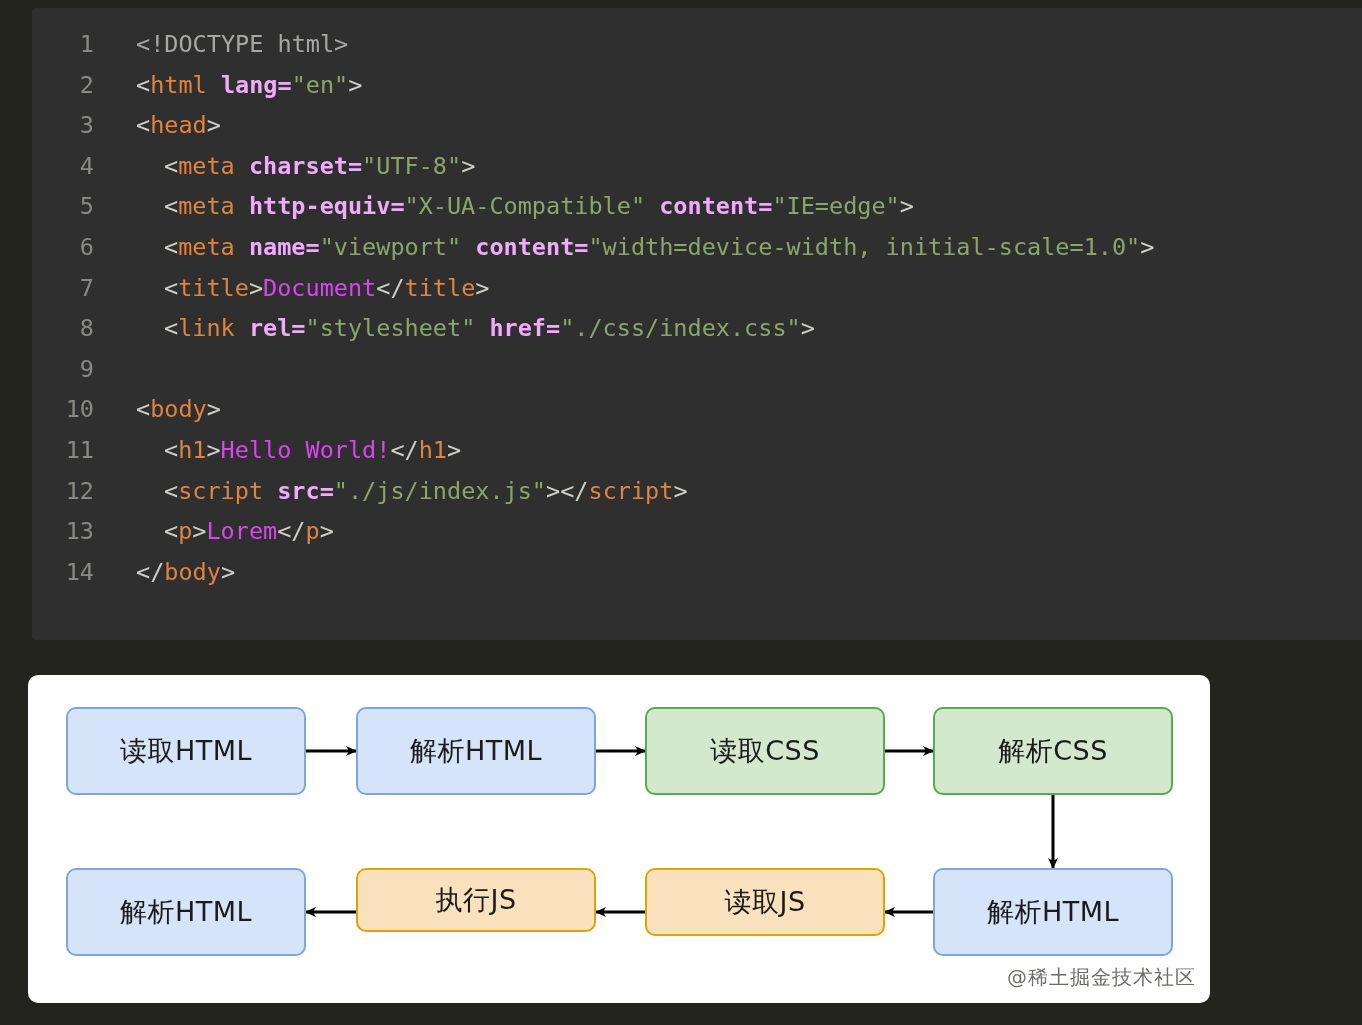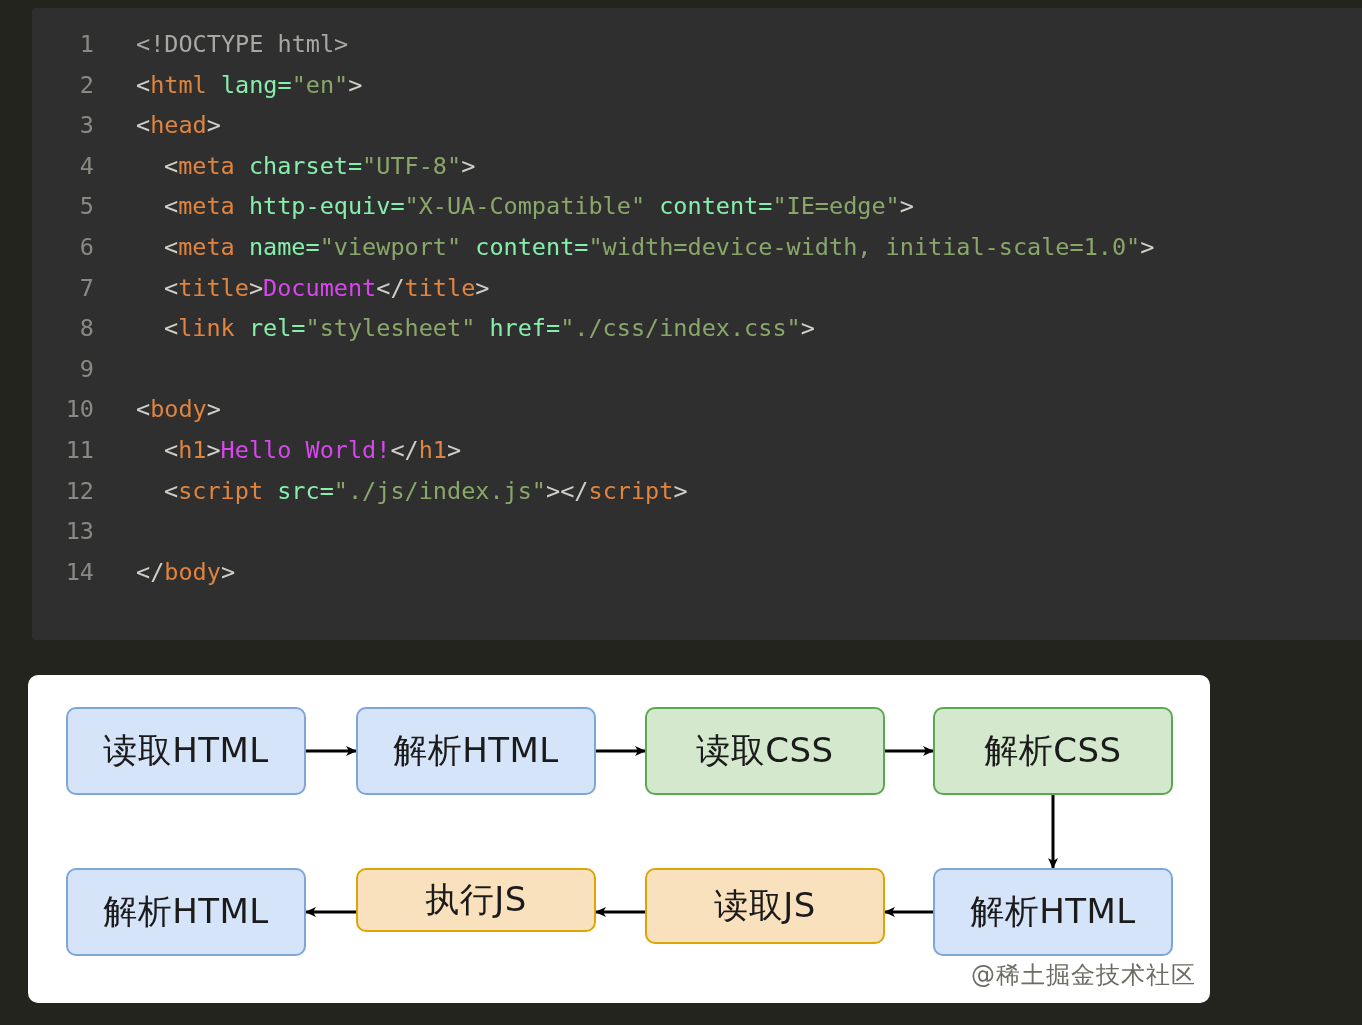--- a/index.html
+++ b/index.html
@@ -55,7 +55,7 @@
   
   .t-punc    { color: #cfd0c8; }
   .t-tag     { color: #e0843f; }
-  .t-attr    { color: #86efac; }
+  .t-attr    { color: #f0abfc; font-weight: bold; }
   .t-str     { color: #8aa76a; }
   .t-text    { color: #d946ef; }
   .t-doctype { color: #a8a8a2; }

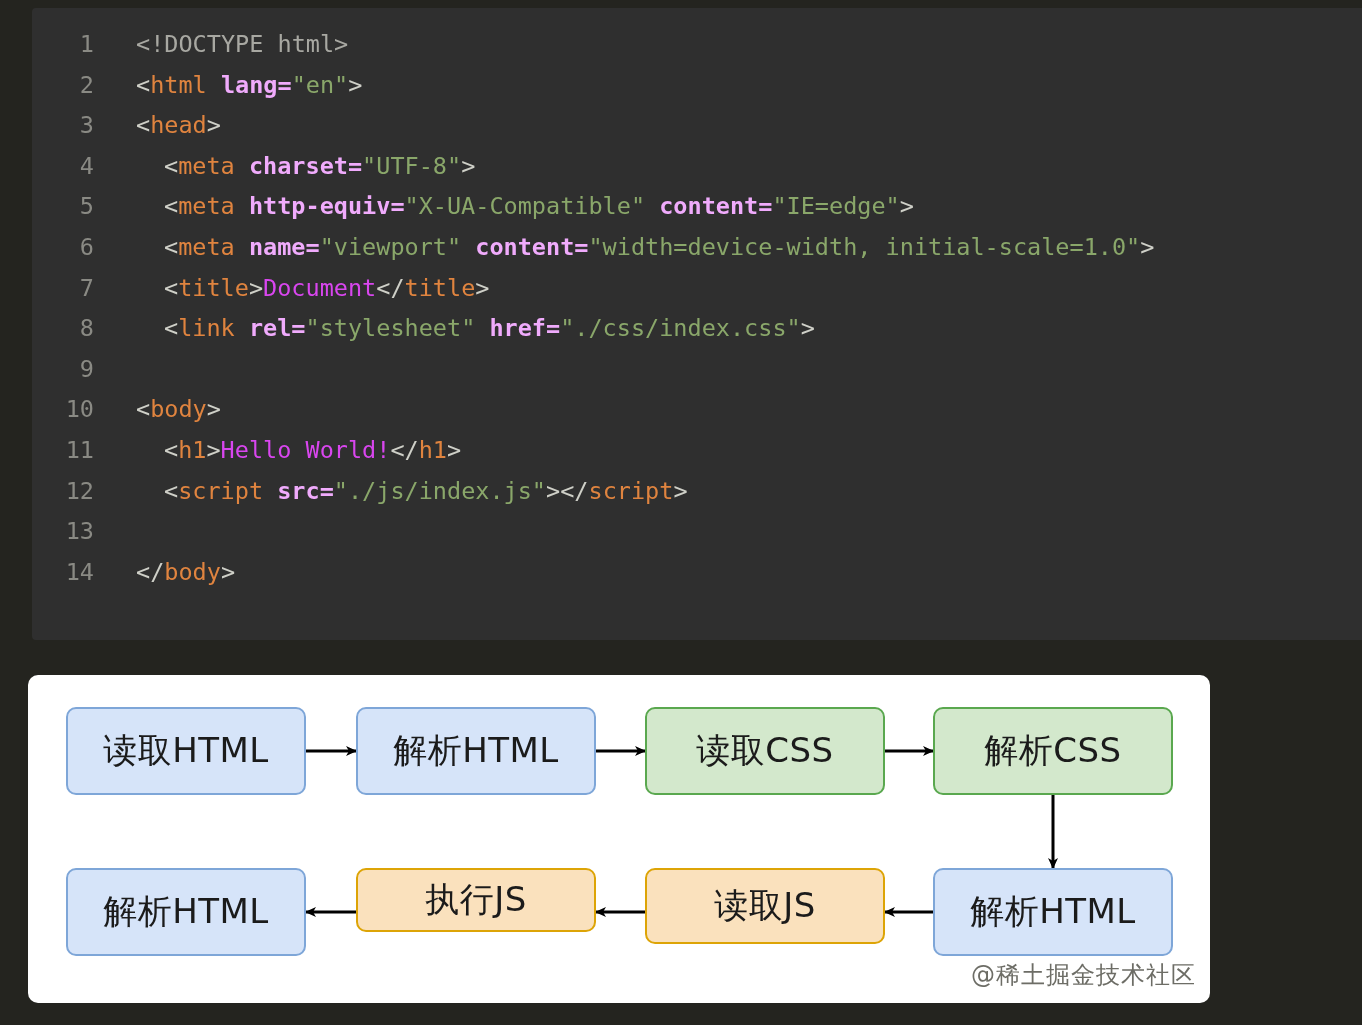--- a/index.html
+++ b/index.html
@@ -130,7 +130,7 @@
       <div class="code-line"><span class="ln">10</span><span class="code-text"><span class="t-punc">&lt;</span><span class="t-tag">body</span><span class="t-punc">&gt;</span></span></div>
       <div class="code-line"><span class="ln">11</span><span class="code-text" style="padding-left: 70px;"><span class="t-punc">&lt;</span><span class="t-tag">h1</span><span class="t-punc">&gt;</span><span class="t-text">Hello World!</span><span class="t-punc">&lt;/</span><span class="t-tag">h1</span><span class="t-punc">&gt;</span></span></div>
       <div class="code-line"><span class="ln">12</span><span class="code-text" style="padding-left: 70px;"><span class="t-punc">&lt;</span><span class="t-tag">script</span><span class="t-attr"> src=</span><span class="t-str">"./js/index.js"</span><span class="t-punc">&gt;&lt;/</span><span class="t-tag">script</span><span class="t-punc">&gt;</span></span></div>
-      <div class="code-line"><span class="ln">13</span></div>
+      <div class="code-line"><span class="ln">13</span><span class="code-text" style="padding-left: 70px;"><span class="t-punc">&lt;</span><span class="t-tag">p</span><span class="t-punc">&gt;</span><span class="t-text">Lorem</span><span class="t-punc">&lt;/</span><span class="t-tag">p</span><span class="t-punc">&gt;</span></span></div>
       <div class="code-line"><span class="ln">14</span><span class="code-text"><span class="t-punc">&lt;/</span><span class="t-tag">body</span><span class="t-punc">&gt;</span></span></div>
     </div>
 </div>

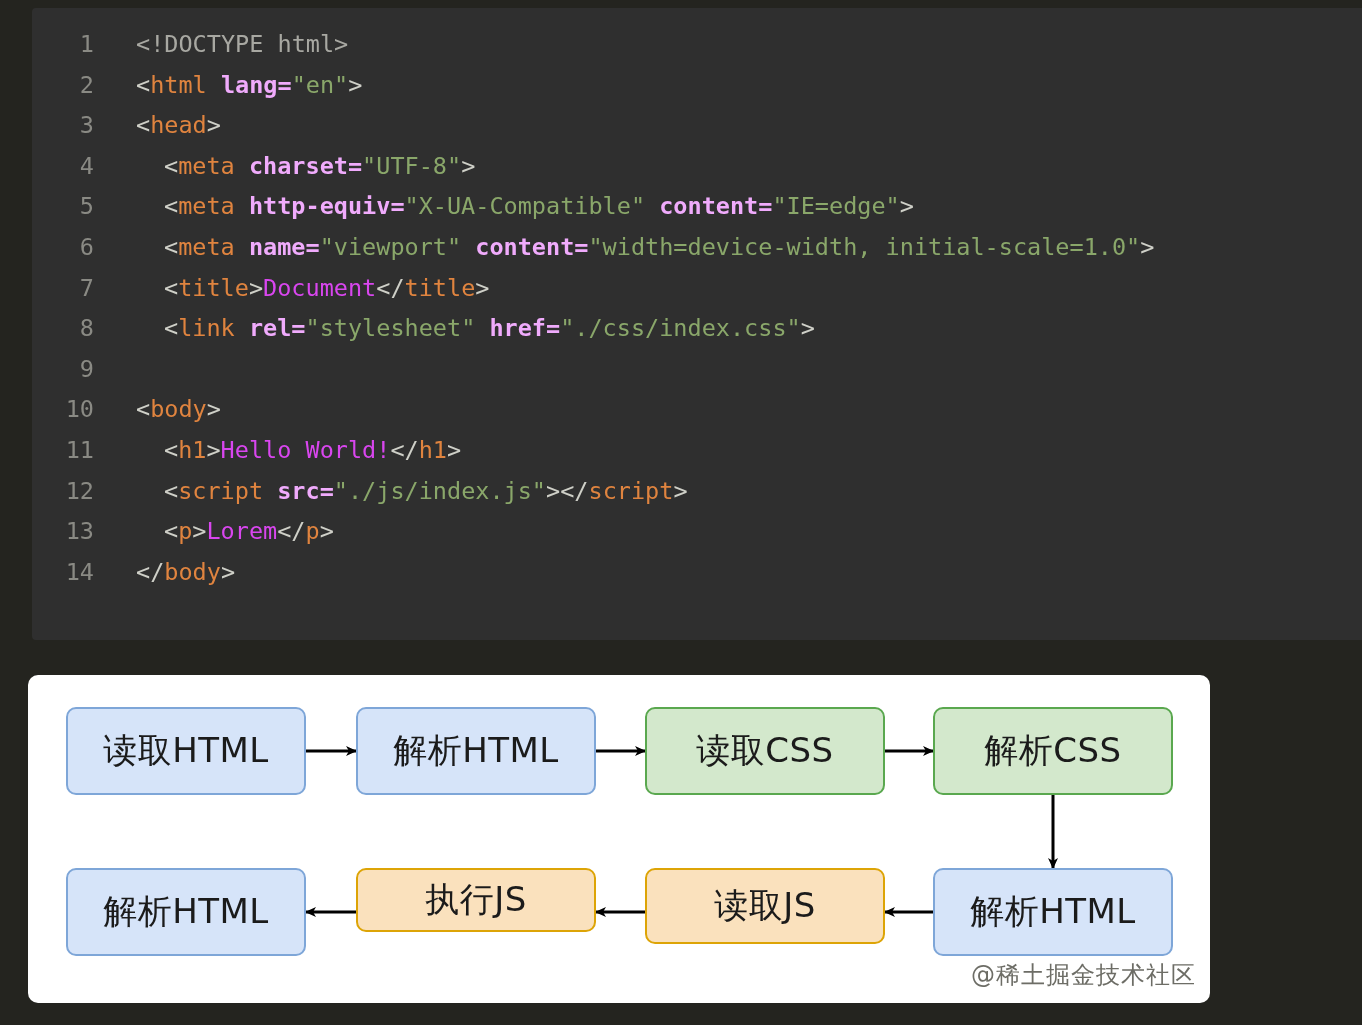--- a/index.html
+++ b/index.html
@@ -83,7 +83,7 @@
     align-items: center;
     justify-content: center;
     font-family: "DejaVu Sans", sans-serif;
-    font-size: 34px;
+    font-size: 27px;
     color: #1b1b1b;
     letter-spacing: 0.5px;
     height: 88px;

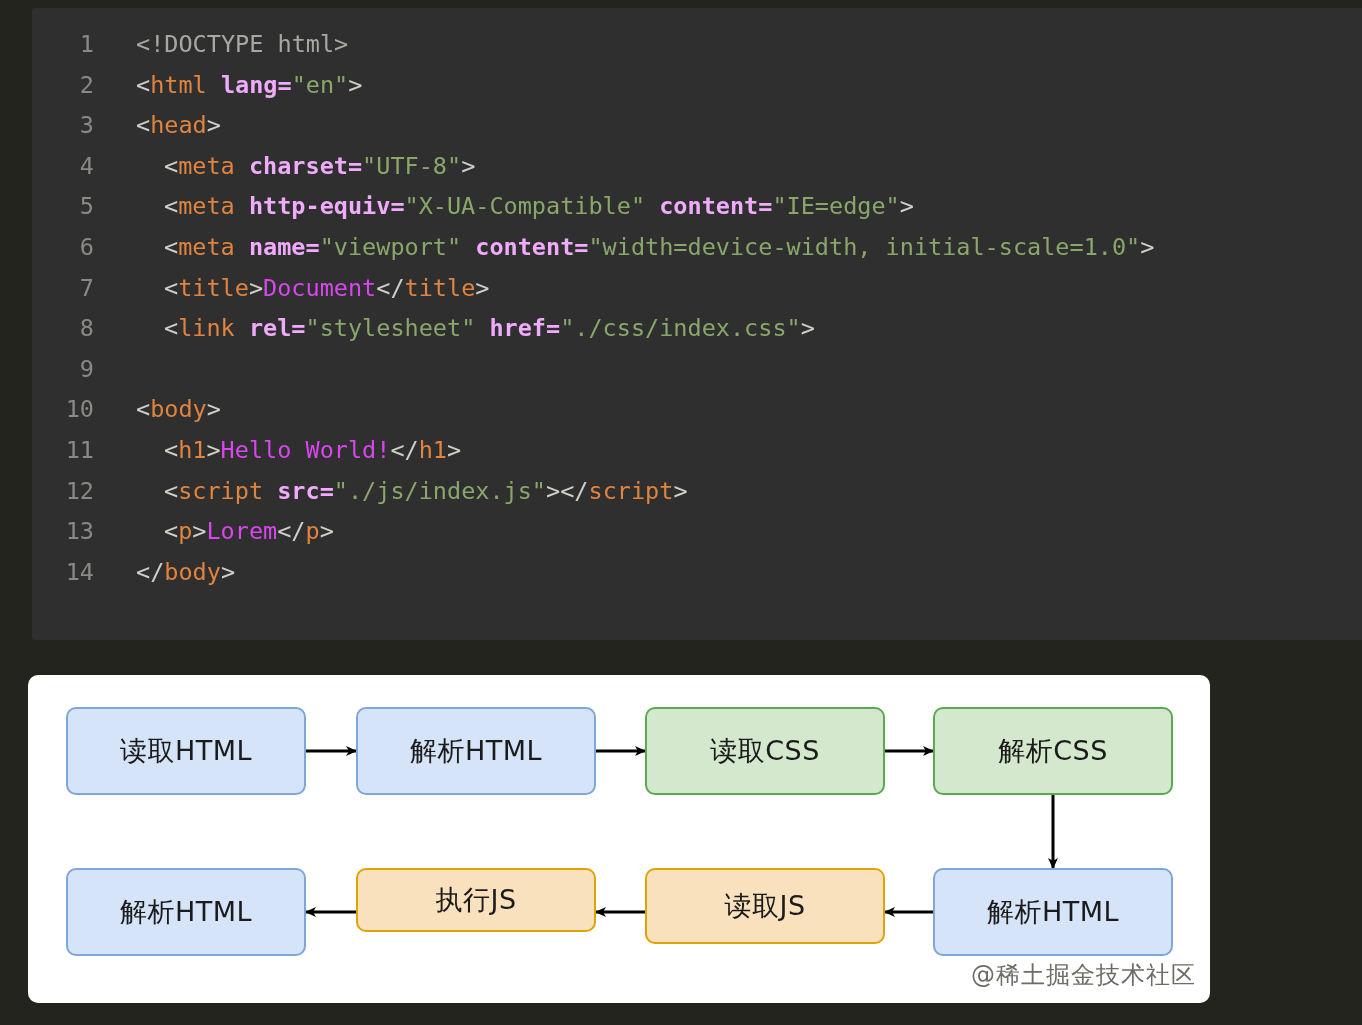--- a/index.html
+++ b/index.html
@@ -171,7 +171,7 @@
       <div class="node node-amber" style="left: 328px; top: 193px; width: 240px; height: 64px;">
         <span>执行JS</span>
       </div>
-      <div class="node node-amber" style="left: 617px; top: 193px; width: 240px; height: 76px;">
+      <div class="node node-amber" style="left: 617px; top: 193px; width: 240px; height: 68px;">
         <span>读取JS</span>
       </div>
       <div class="node node-blue" style="left: 905px; top: 193px; width: 240px; height: 88px;">

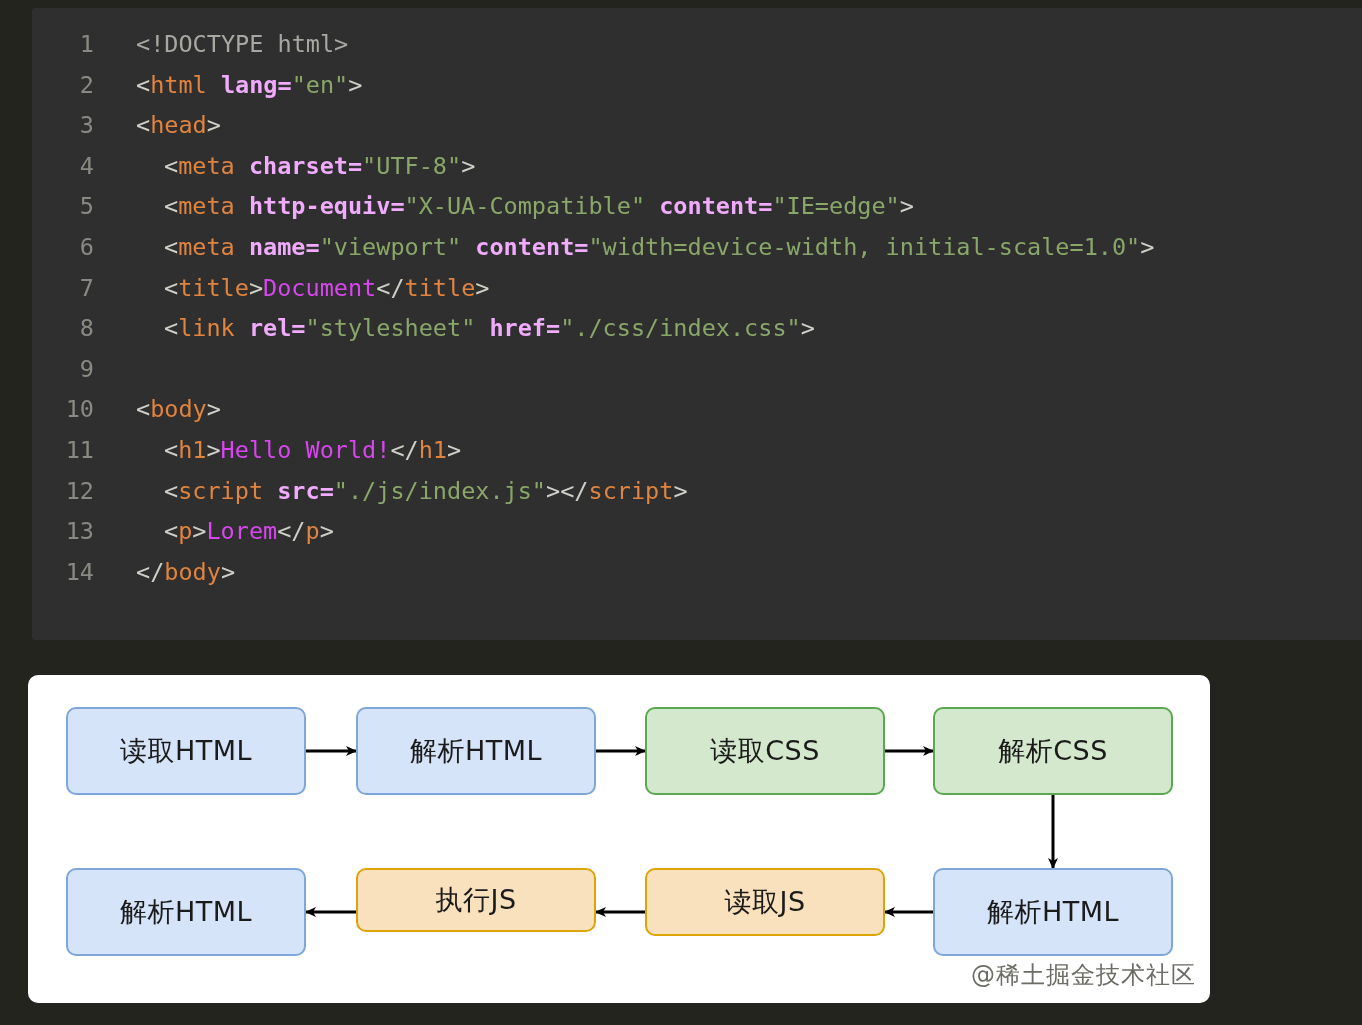--- a/index.html
+++ b/index.html
@@ -107,7 +107,7 @@
     right: 14px;
     bottom: 12px;
     font-family: "DejaVu Sans", sans-serif;
-    font-size: 24px;
+    font-size: 20px;
     color: #6d6d66;
     white-space: nowrap;
     letter-spacing: 1px;

